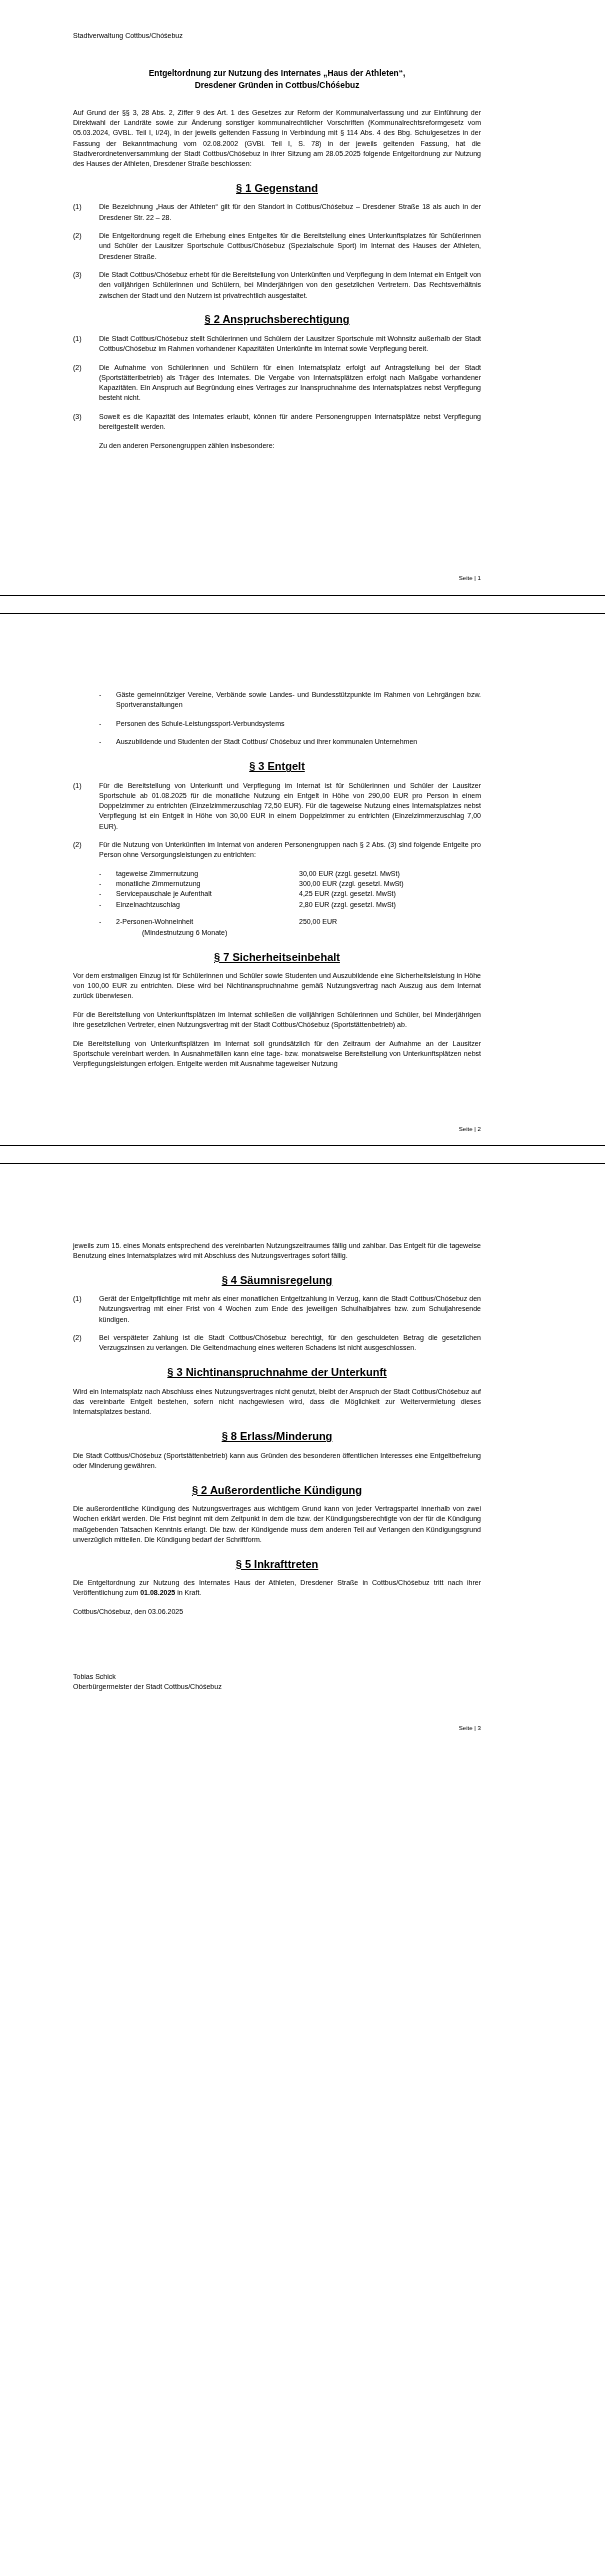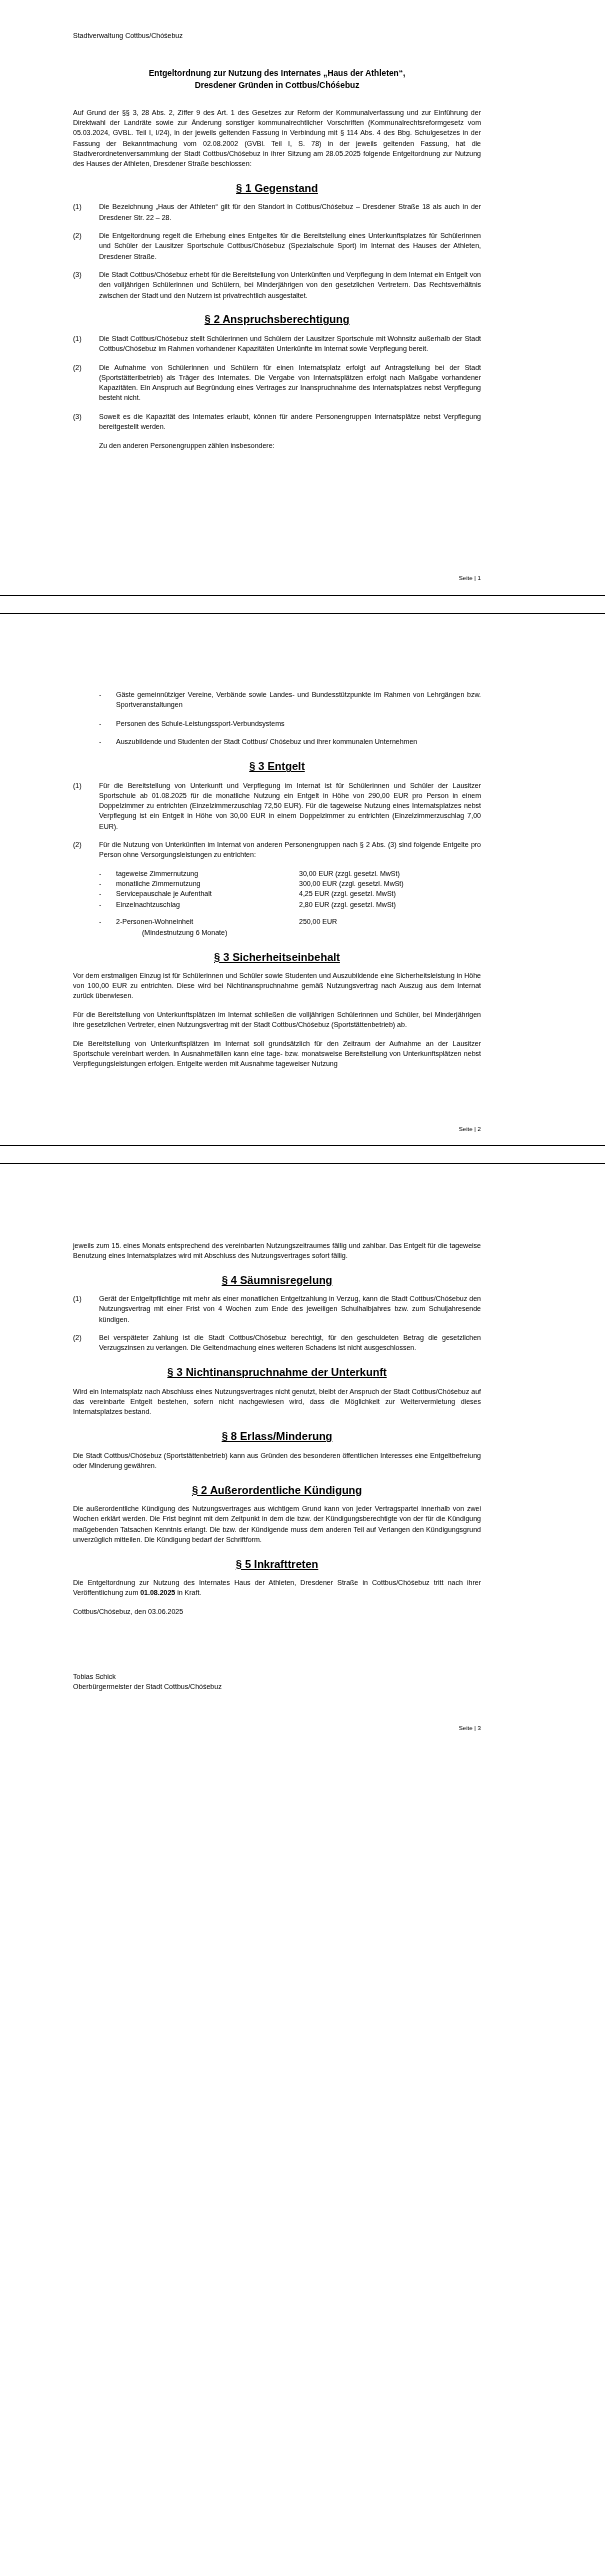--- a/index.html
+++ b/index.html
@@ -232,7 +232,7 @@
     <div class="price-sub">(Mindestnutzung 6 Monate)</div>
   </div>
 
-  <div class="sec-head">§ 3 Sicherheitseinbehalt</div>
+  <div class="sec-head">§ 7 Sicherheitseinbehalt</div>
   <p class="body">Vor dem erstmaligen Einzug ist für Schülerinnen und Schüler sowie Studenten und Auszubildende eine Sicherheitsleistung in Höhe von 100,00 EUR zu entrichten. Diese wird bei Nichtinanspruchnahme gemäß Nutzungsvertrag nach Auszug aus dem Internat zurück überwiesen.</p>
 
   <p class="body">Für die Bereitstellung von Unterkunftsplätzen im Internat schließen die volljährigen Schülerinnen und Schüler, bei Minderjährigen ihre gesetzlichen Vertreter, einen Nutzungsvertrag mit der Stadt Cottbus/Chóśebuz (Sportstättenbetrieb) ab.</p>

